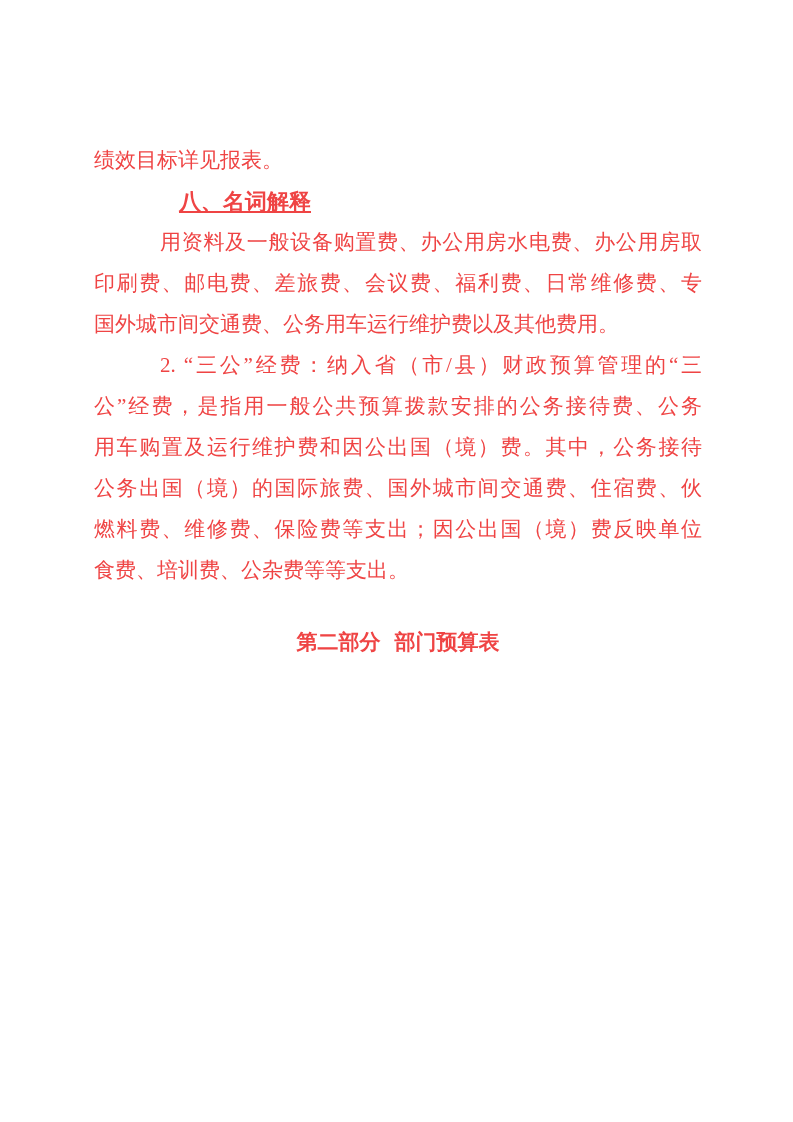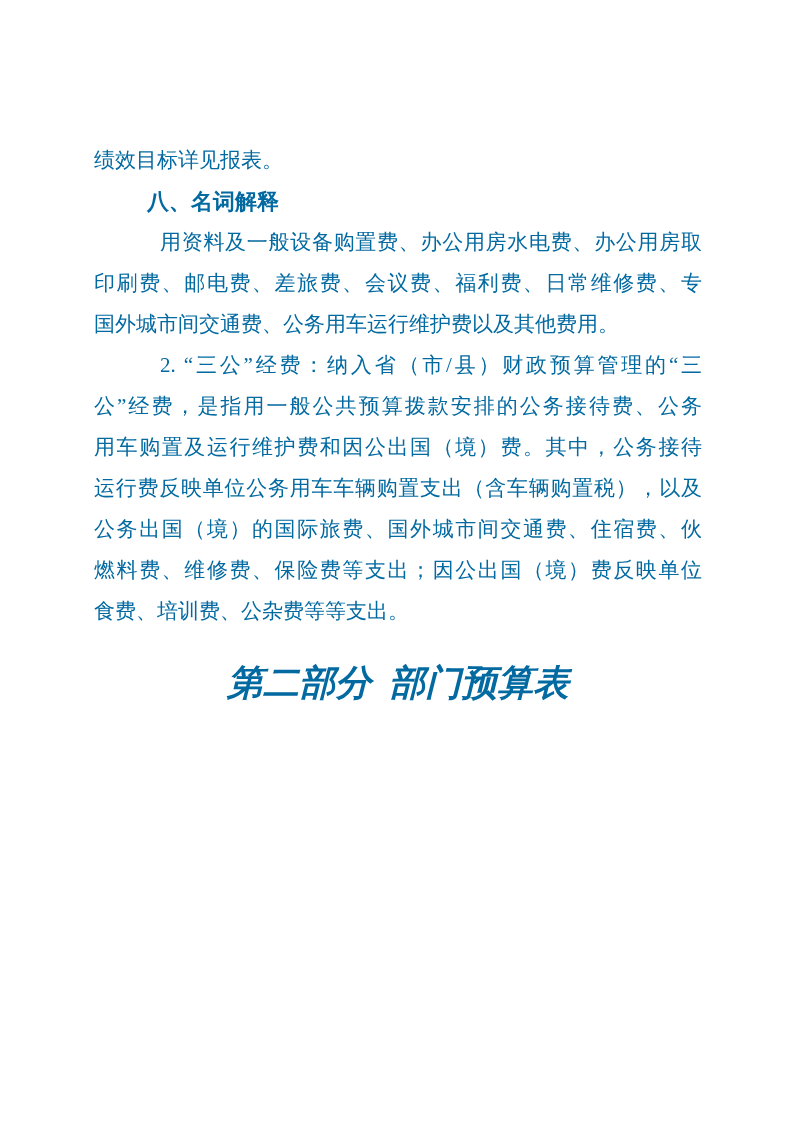--- a/index.html
+++ b/index.html
@@ -8,7 +8,7 @@
     width: 793px;
     height: 1122px;
     background: #ffffff;
-    color: #0369a1;
+    color: #ef4444;
     font-family: "Liberation Serif", "DejaVu Serif", serif;
     overflow: hidden;
   }

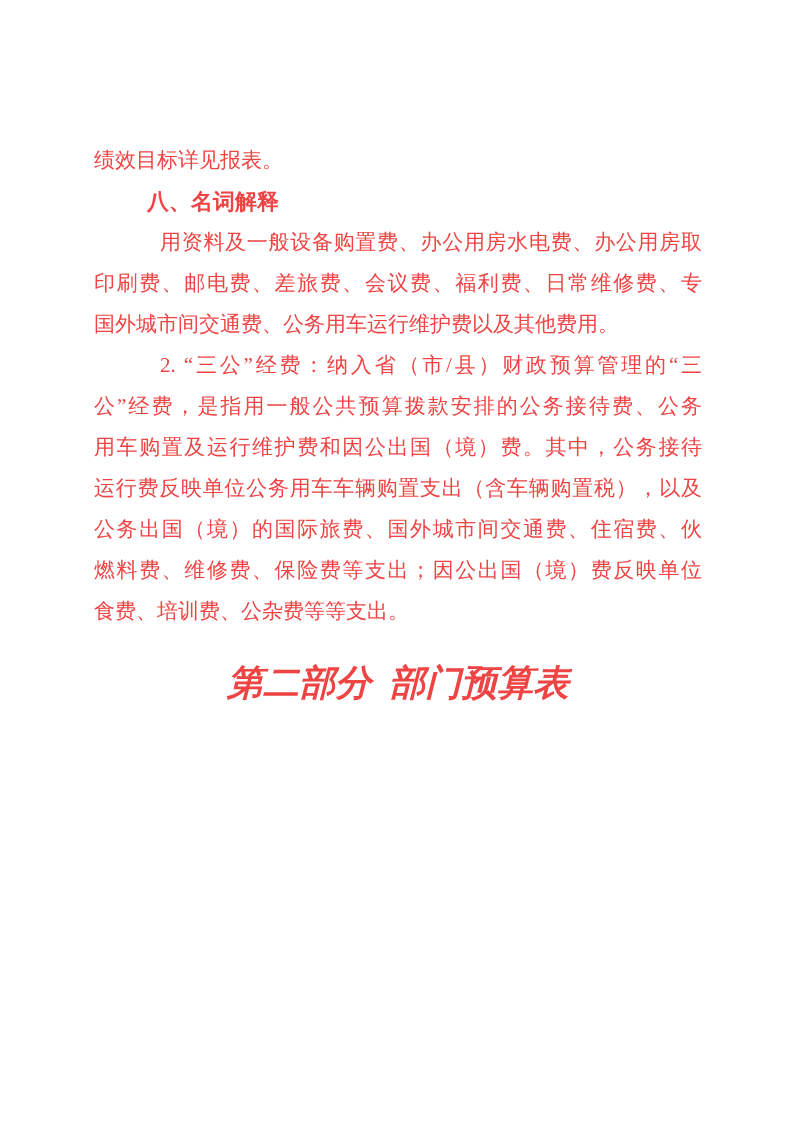--- a/index.html
+++ b/index.html
@@ -35,10 +35,11 @@
   .h8 {
     height: 41px;
     line-height: 41px;
-    margin-left: 53px;
+    margin-left: 85px;
     font-family: "Liberation Sans", "DejaVu Sans", sans-serif;
     font-weight: bold;
     font-size: 22px;
+    text-decoration: underline;
   }
   .part2 {
     margin-top: 27px;

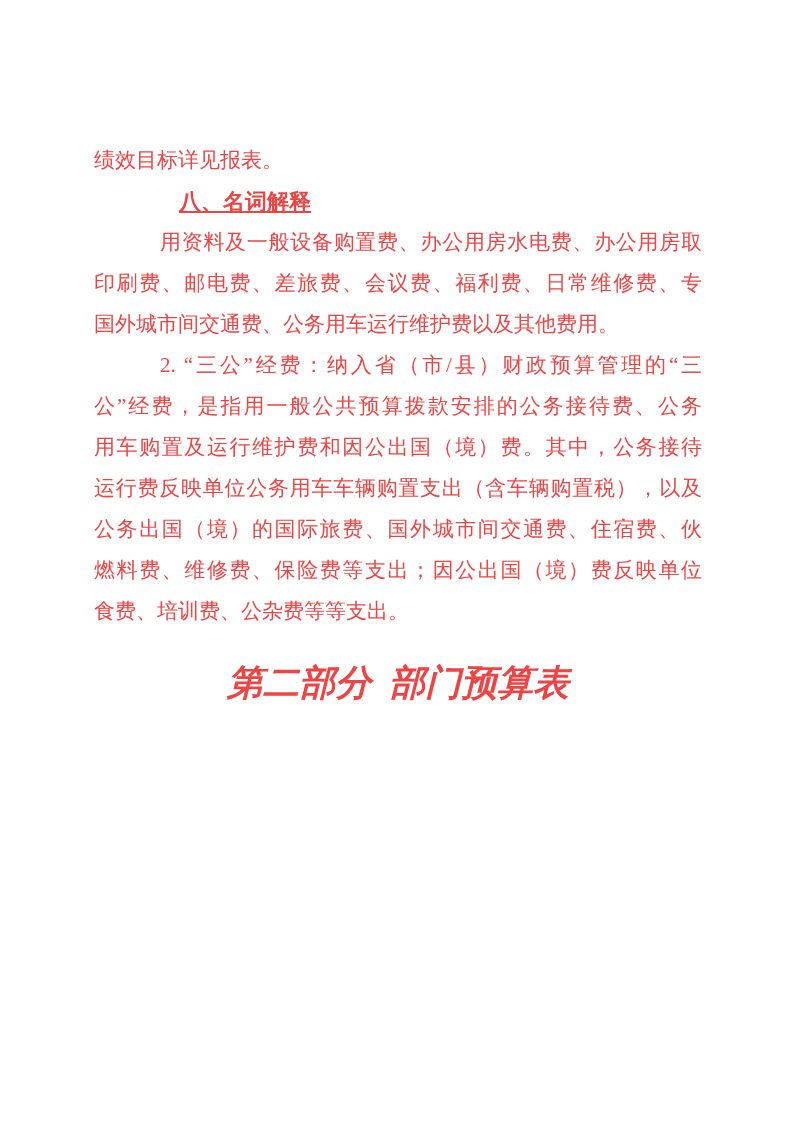--- a/index.html
+++ b/index.html
@@ -73,7 +73,6 @@
         <div class="tline">2. “三公”经费：纳入省（市/县）财政预算管理的“三</div>
         <div class="tline">公”经费，是指用一般公共预算拨款安排的公务接待费、公务</div>
         <div class="tline">用车购置及运行维护费和因公出国（境）费。其中，公务接待</div>
-        <div class="tline">运行费反映单位公务用车车辆购置支出（含车辆购置税），以及</div>
         <div class="tline">公务出国（境）的国际旅费、国外城市间交通费、住宿费、伙</div>
         <div class="tline">燃料费、维修费、保险费等支出；因公出国（境）费反映单位</div>
         <div class="tline last">食费、培训费、公杂费等等支出。</div>

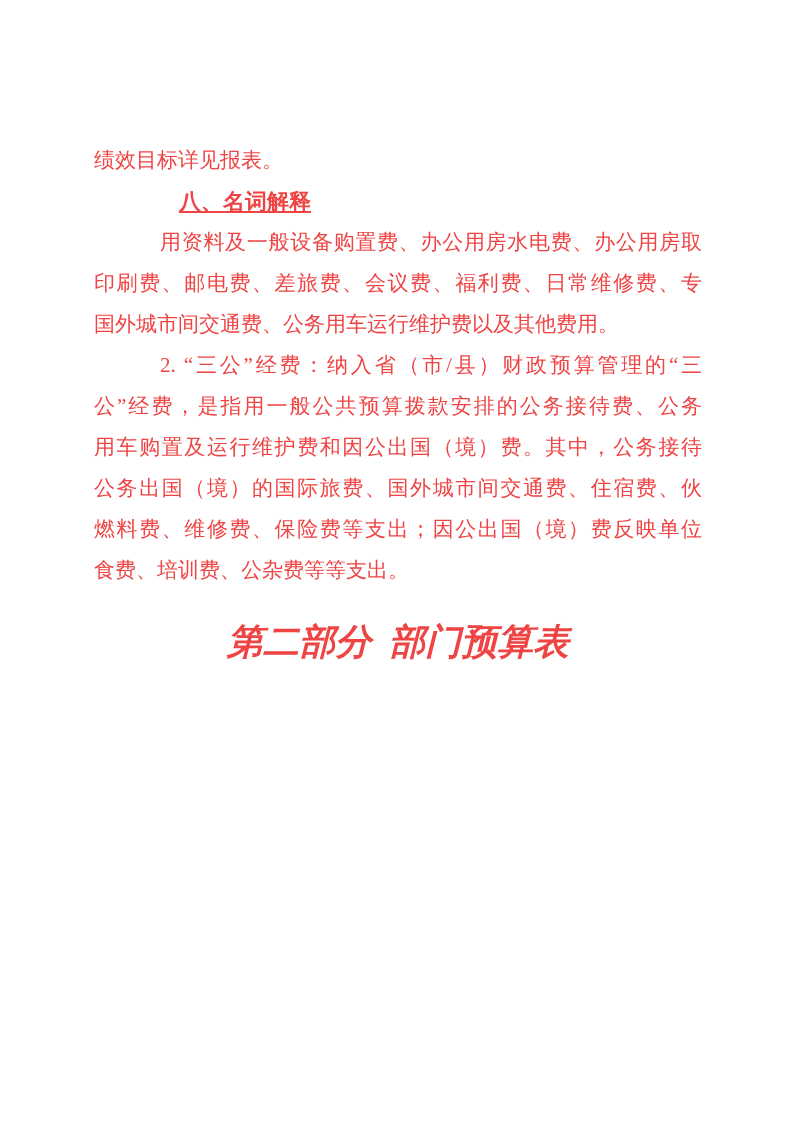--- a/index.html
+++ b/index.html
@@ -48,9 +48,8 @@
     text-align: center;
     font-family: "Liberation Sans", "DejaVu Sans", sans-serif;
     font-weight: bold;
-    font-size: 36px;
+    font-size: 21px;
     word-spacing: 8px;
-    font-style: italic;
   }
 </style>
 </head>

